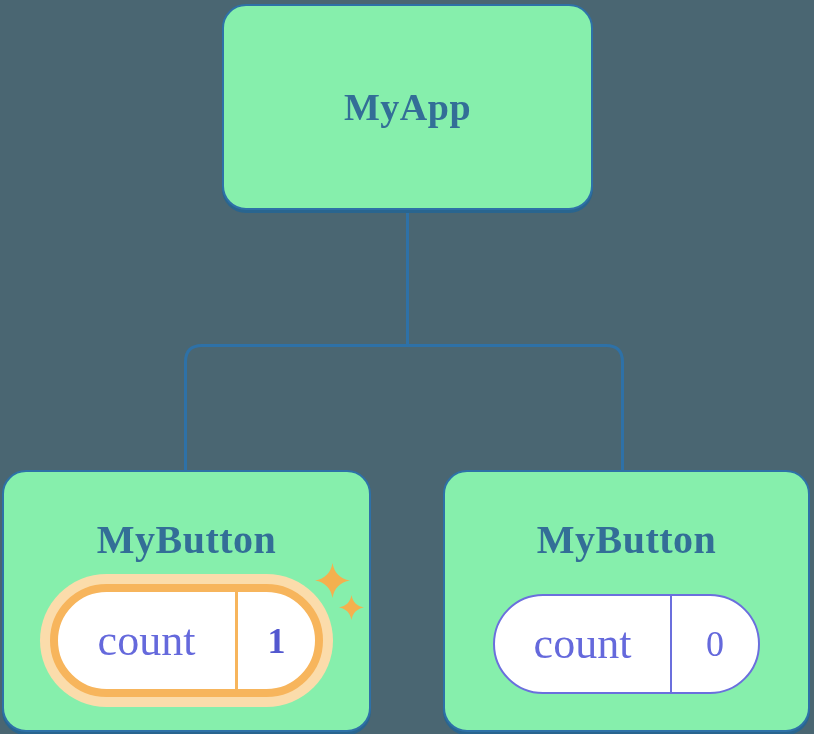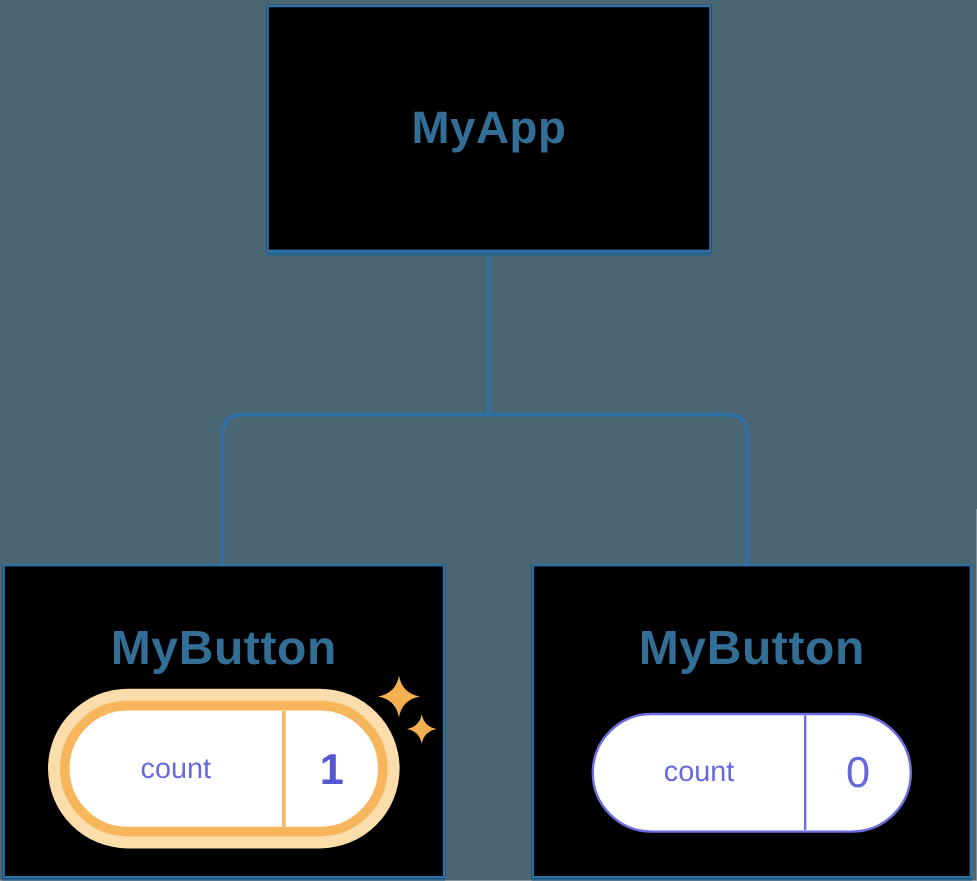--- a/index.html
+++ b/index.html
@@ -22,14 +22,15 @@
   }
   .card {
     position: absolute;
-    background: #000000;
+    background: #86efac;
     border: 2px solid #2e71a7;
-    border-radius: 0;
+    border-radius: 24px;
     box-shadow: 0 3px 0 #29658f;
     box-sizing: border-box;
     display: flex;
     flex-direction: column;
     align-items: center;
+    font-family: Liberation Serif, serif;
   }
   .card.root {
     left: 222px; top: 4px;

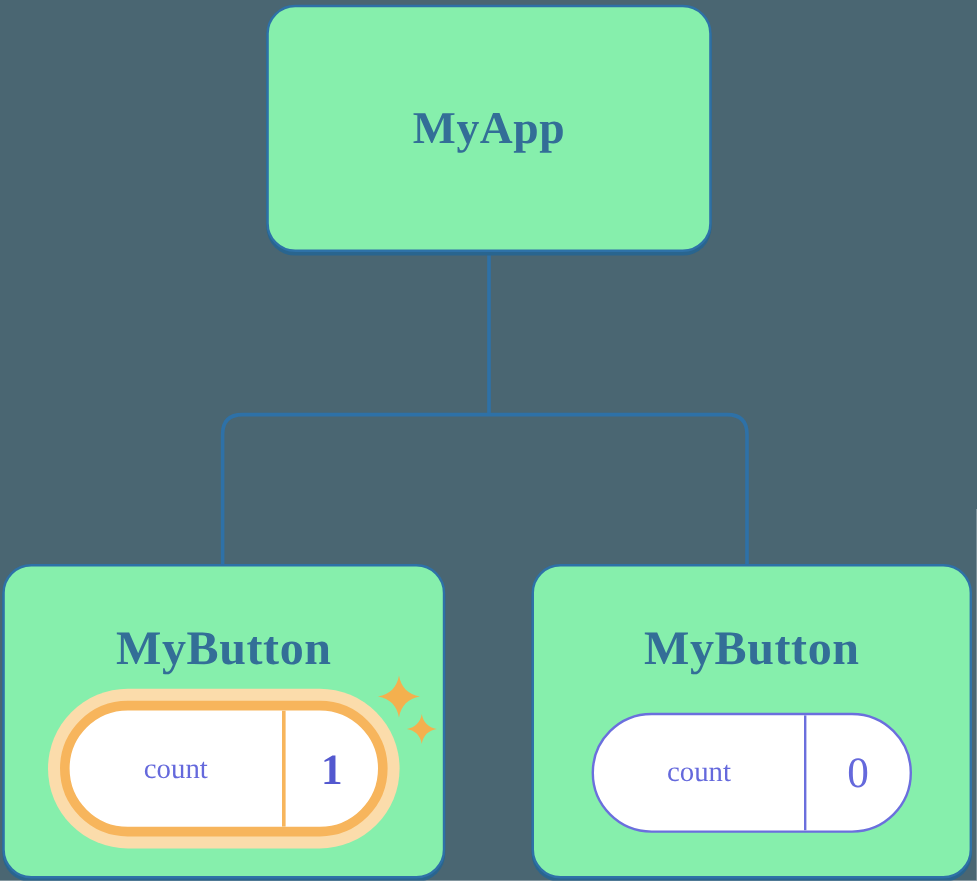--- a/index.html
+++ b/index.html
@@ -125,7 +125,7 @@
   }
   .state-key {
     color: #6569dc;
-    font-size: 24px;
+    font-size: 44px;
     line-height: 1;
   }
   .state-value {

